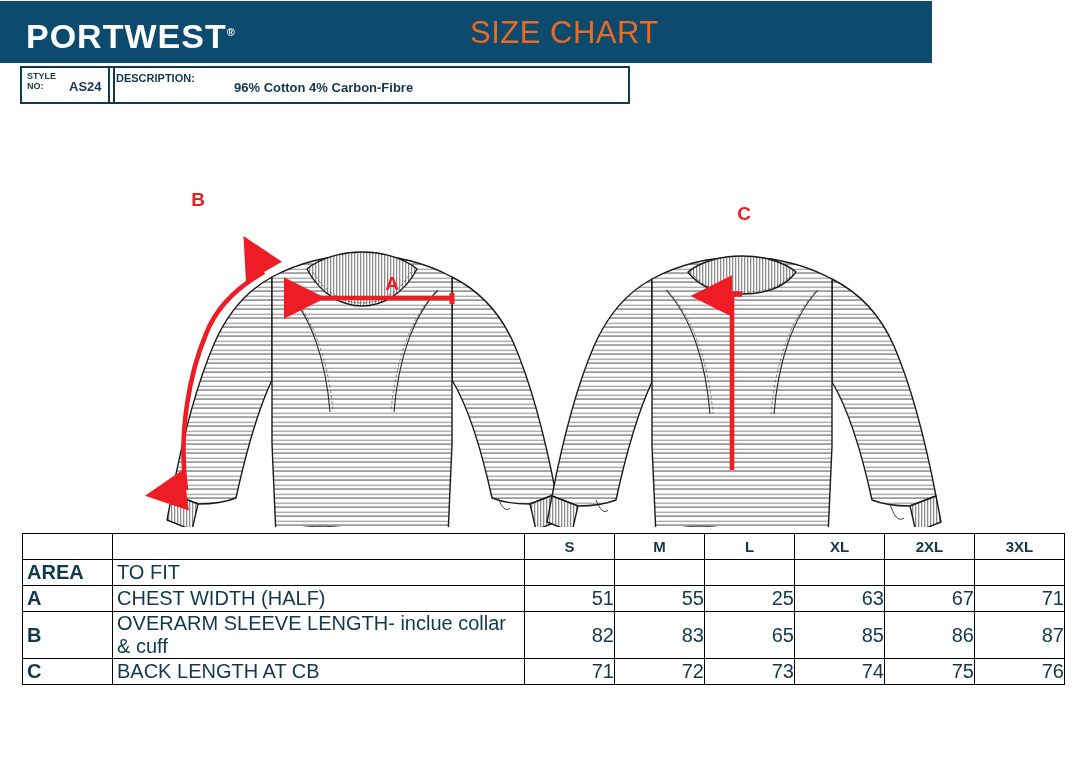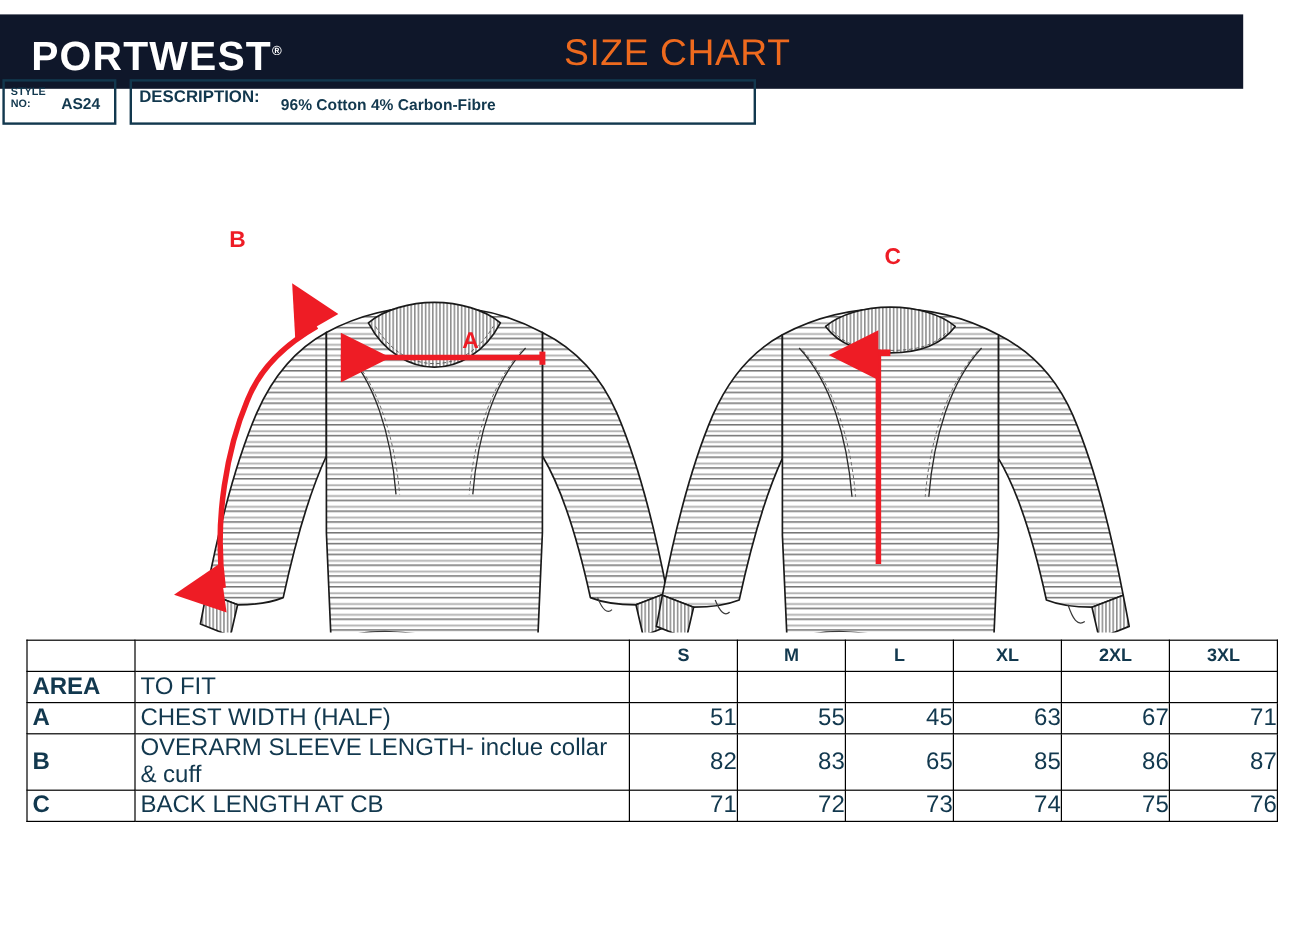--- a/index.html
+++ b/index.html
@@ -7,7 +7,7 @@
        font-family:"Liberation Sans",sans-serif;color:#12384e;}
 
   
-  .header{position:absolute;left:0;top:12px;width:1036px;height:62px;background:#0f172a;}
+  .header{position:absolute;left:0;top:1px;width:932px;height:62px;background:#0c4a6e;}
   .logo-head{position:absolute;left:26px;top:18px;font-size:34px;font-weight:bold;
              letter-spacing:1px;color:#ffffff;line-height:1;font-family:"Liberation Sans",sans-serif;}
   .logo-head .reg{font-size:11px;vertical-align:super;letter-spacing:0;}

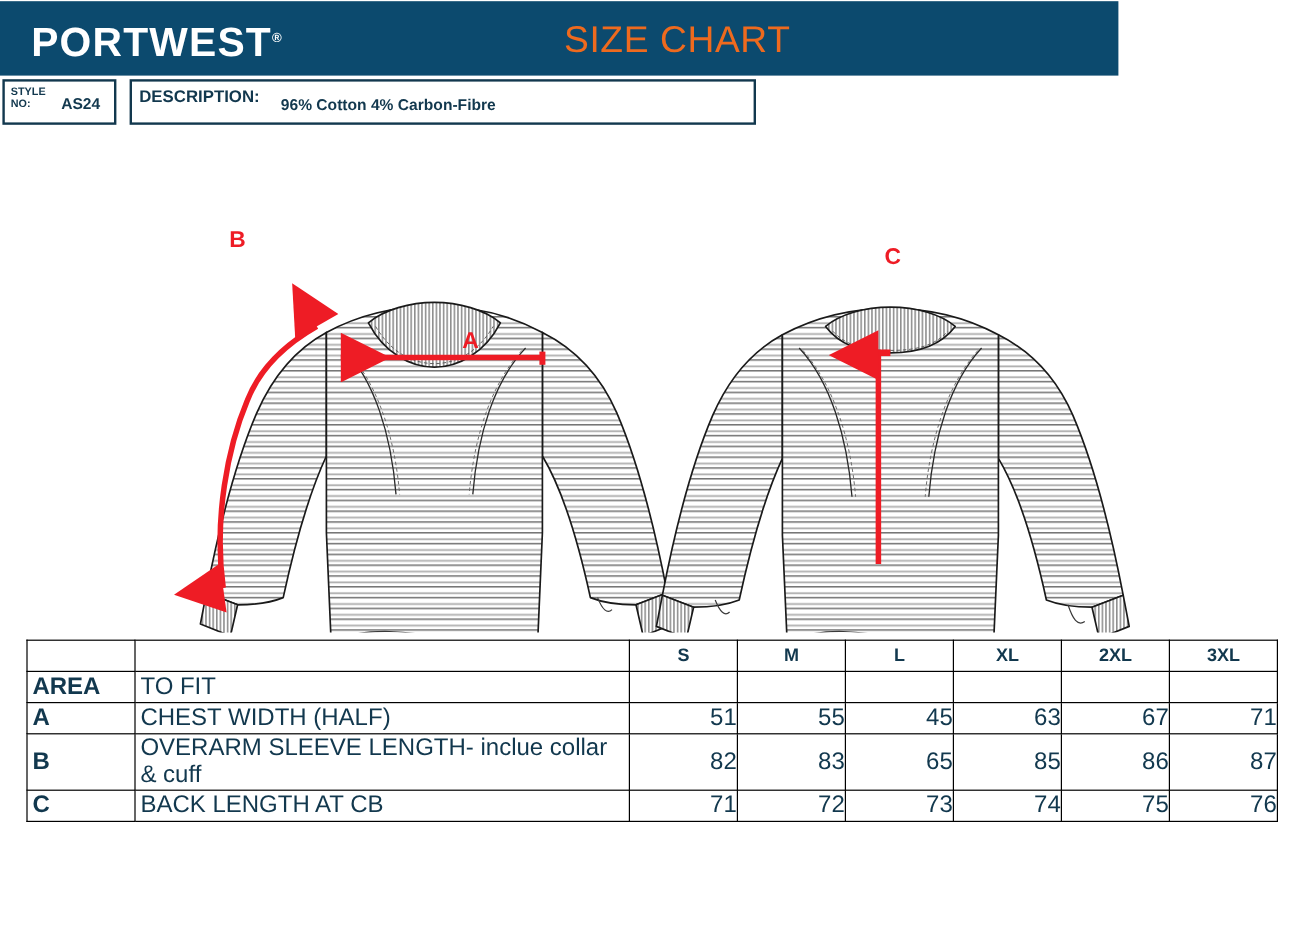--- a/index.html
+++ b/index.html
@@ -15,7 +15,7 @@
              letter-spacing:0.5px;line-height:1;text-align:right;}
 
   
-  .style-box{position:absolute;left:2px;top:66px;width:95px;height:38px;
+  .style-box{position:absolute;left:20px;top:66px;width:95px;height:38px;
              border:2px solid #12384e;box-sizing:border-box;}
   .style-lab{position:absolute;left:5px;top:3px;font-size:9px;line-height:10px;font-weight:600;}
   .style-val{position:absolute;left:47px;top:11px;font-size:13px;font-weight:bold;}

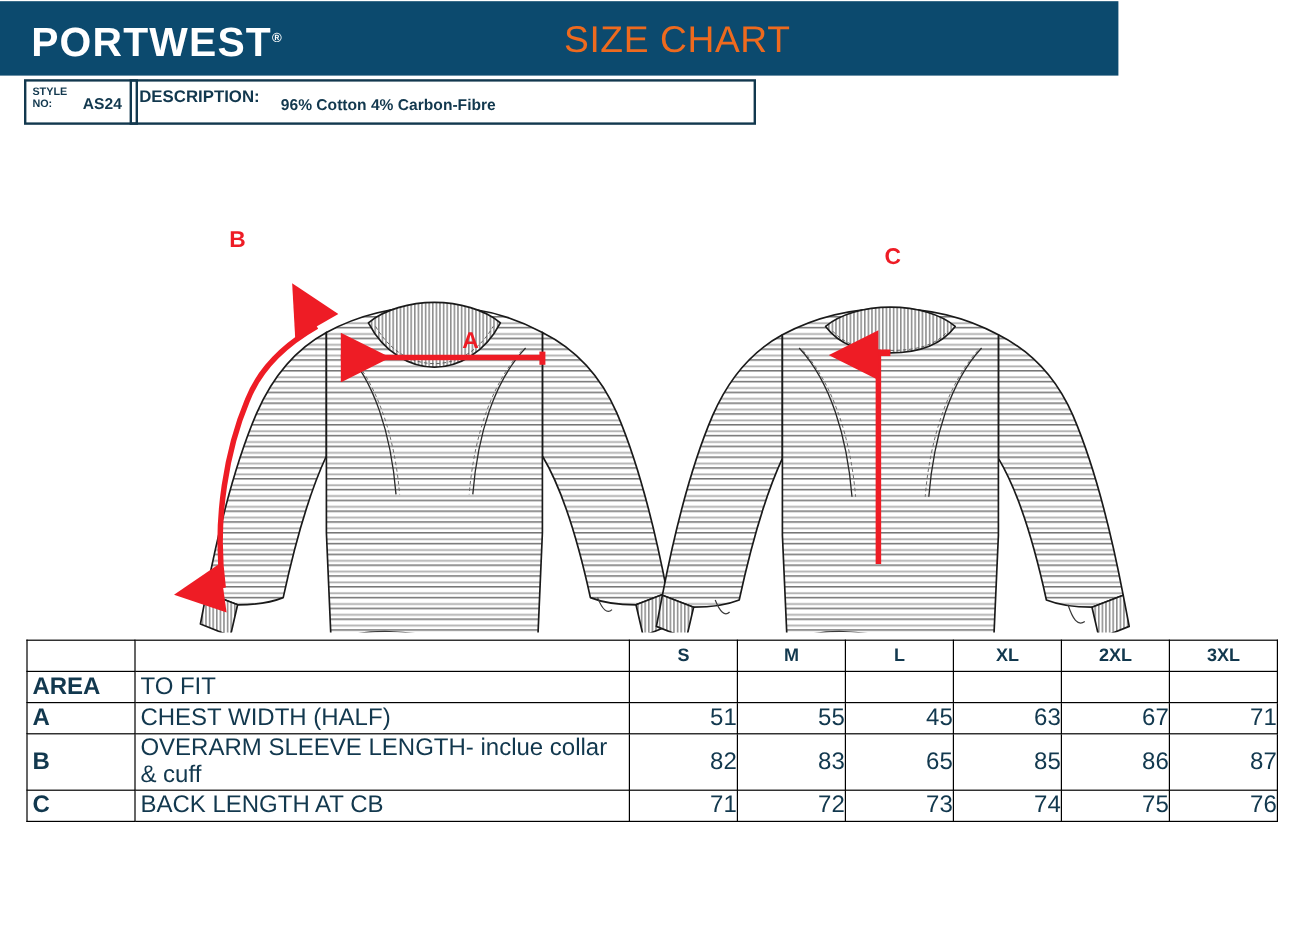--- a/index.html
+++ b/index.html
@@ -21,7 +21,7 @@
   .style-val{position:absolute;left:47px;top:11px;font-size:13px;font-weight:bold;}
   .desc-box{position:absolute;left:108px;top:66px;width:522px;height:38px;
             border:2px solid #12384e;box-sizing:border-box;}
-  .desc-lab{position:absolute;left:6px;top:4px;font-size:14px;font-weight:600;}
+  .desc-lab{position:absolute;left:6px;top:4px;font-size:11px;font-weight:600;}
   .desc-val{position:absolute;left:92px;top:12px;font-size:13px;font-weight:bold;margin-left:32px;}
 
   

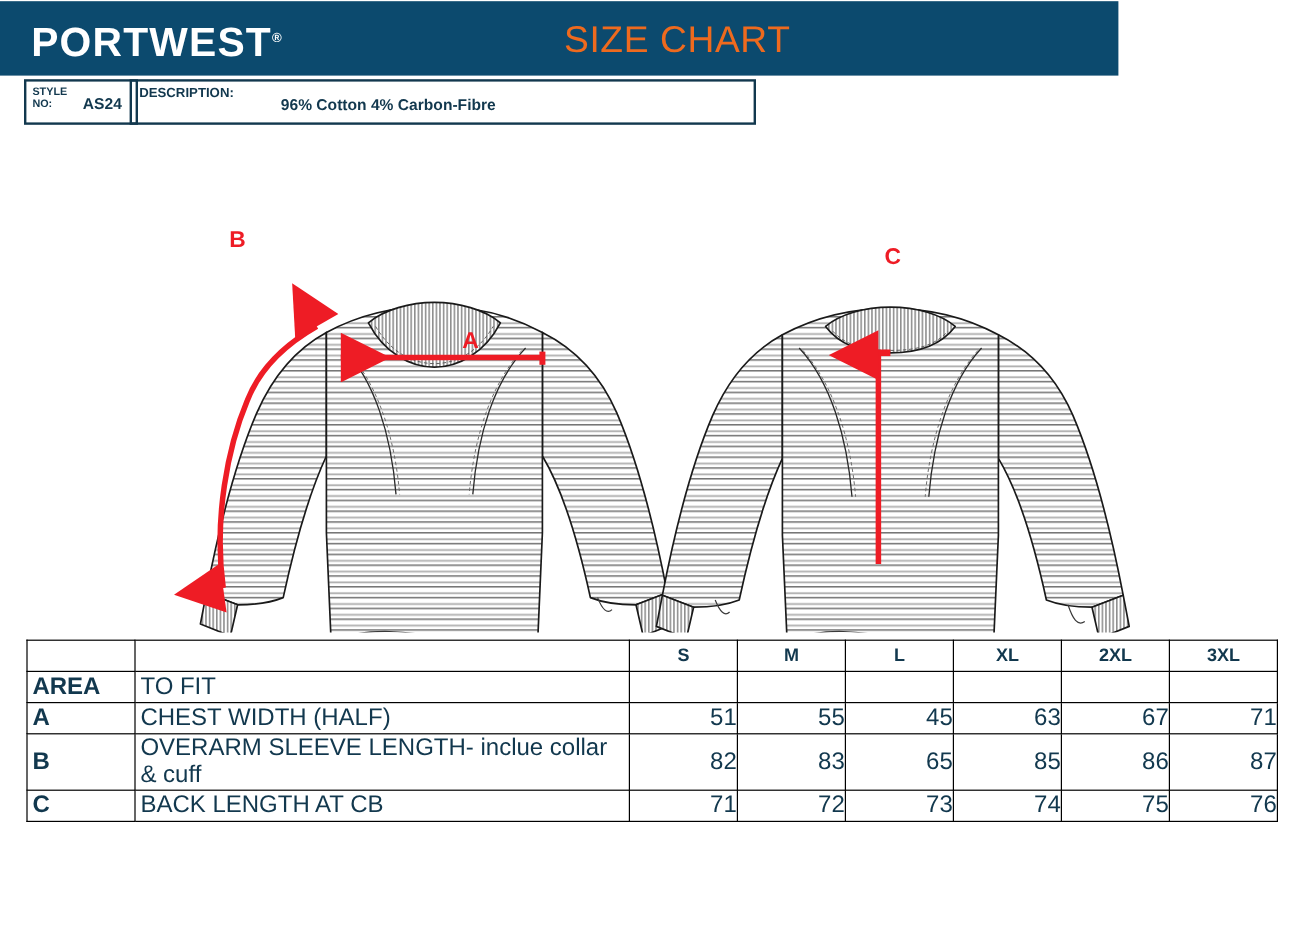--- a/index.html
+++ b/index.html
@@ -198,7 +198,7 @@
       <td>CHEST WIDTH (HALF)</td>
       <td class="num">51</td>
       <td class="num">55</td>
-      <td class="num">45</td>
+      <td class="num">25</td>
       <td class="num">63</td>
       <td class="num">67</td>
       <td class="num">71</td>

